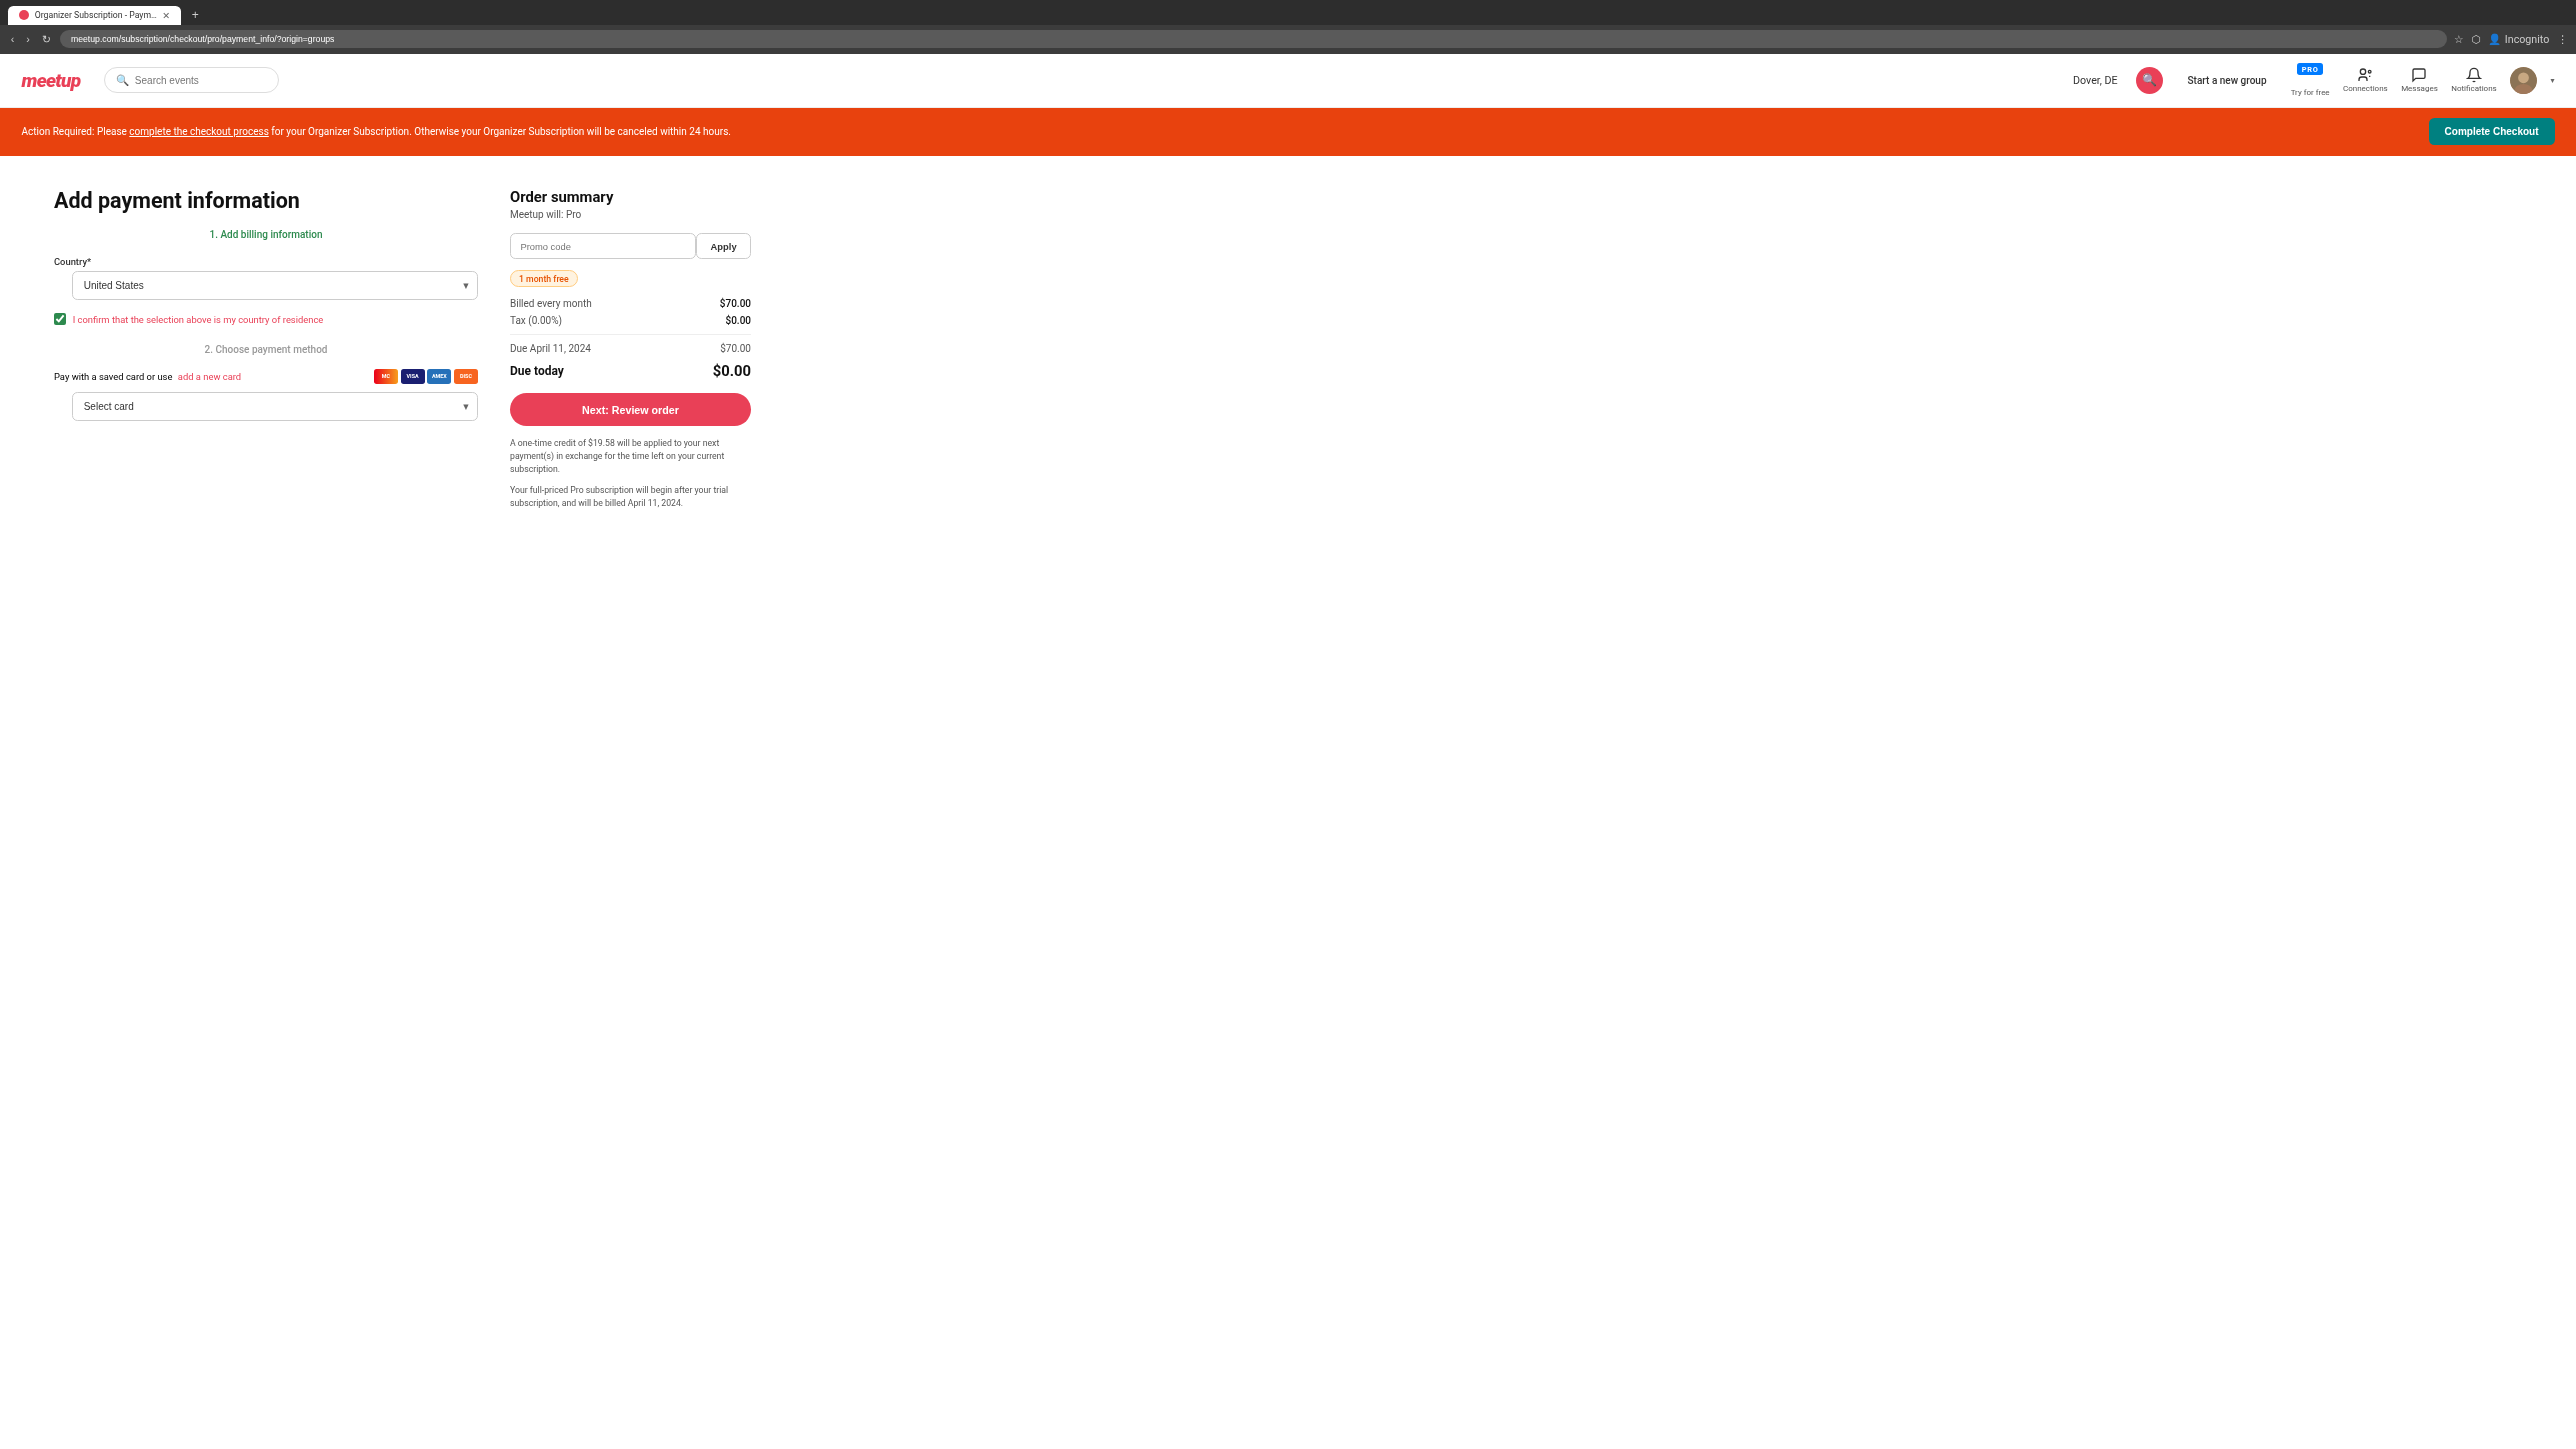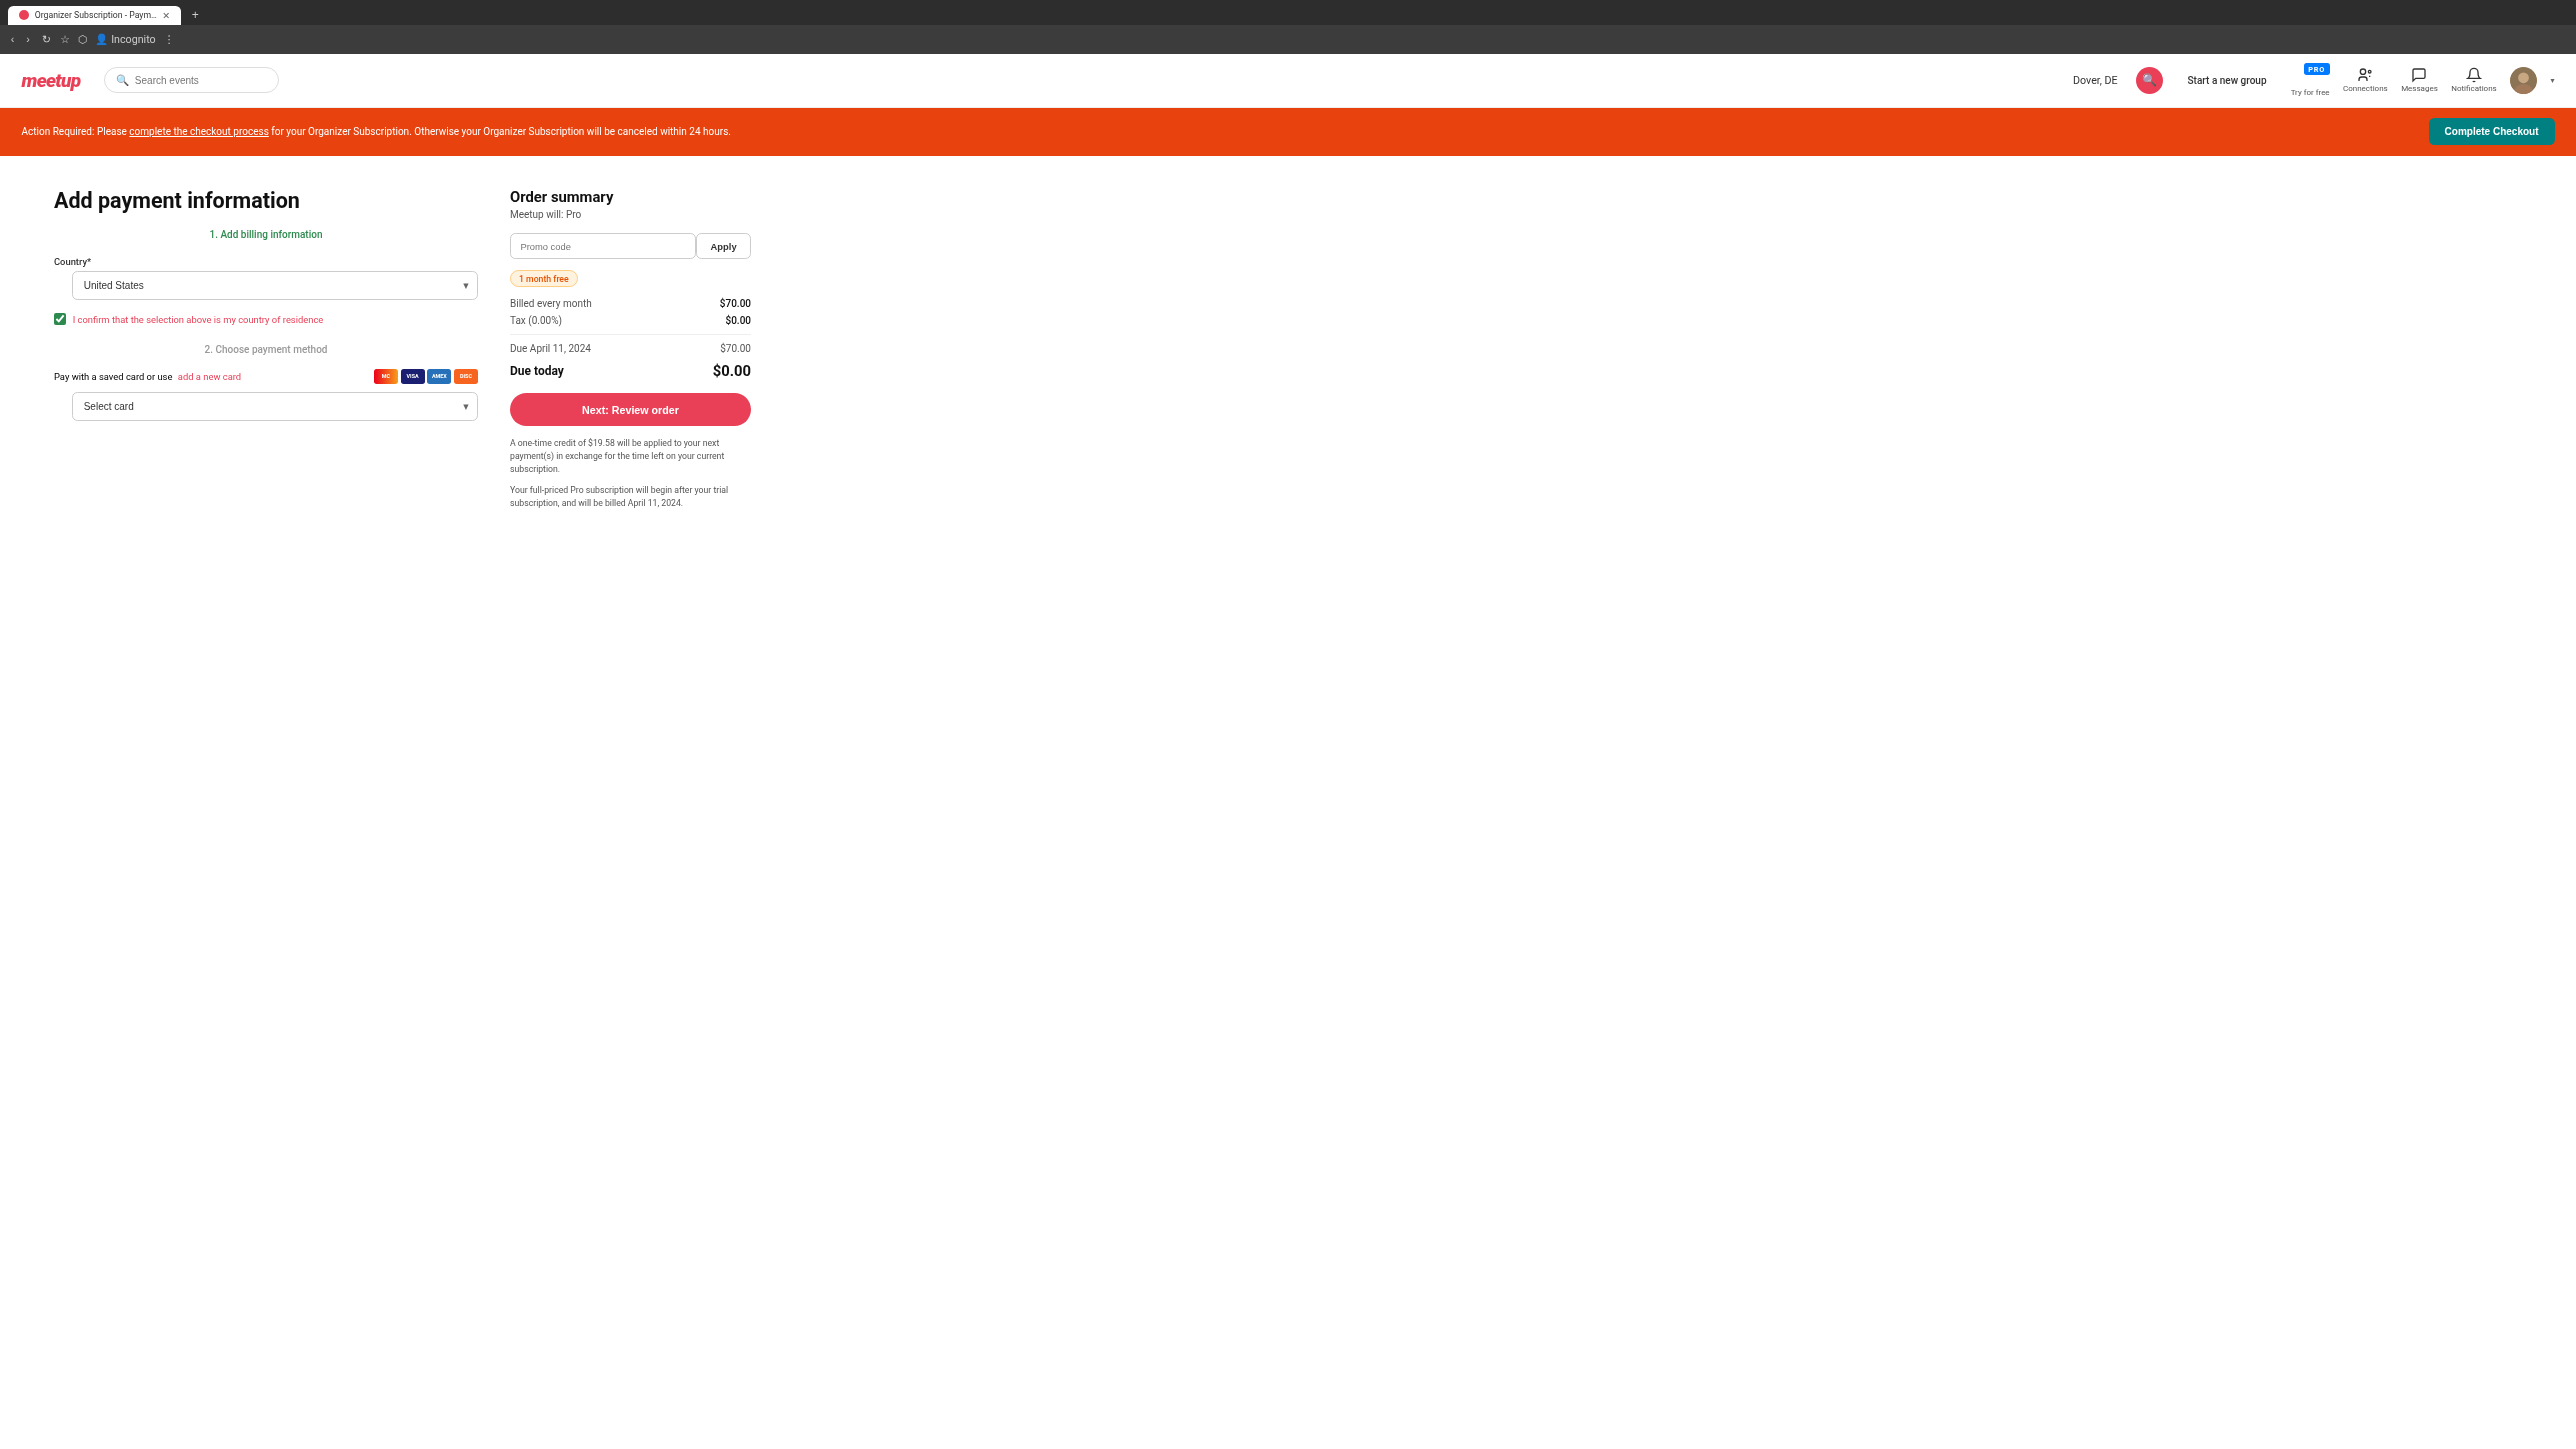--- a/index.html
+++ b/index.html
@@ -109,6 +109,9 @@
   <button class="browser-nav-btn">‹</button>
   <button class="browser-nav-btn">›</button>
   <button class="browser-nav-btn">↻</button>
+  <div class="browser-url-bar">
+    <input type="text" value="meetup.com/subscription/checkout/pro/payment_info/?origin=groups" style="">
+  </div>
   <div class="browser-toolbar-icons">
     <span>☆</span>
     <span>⬡</span>

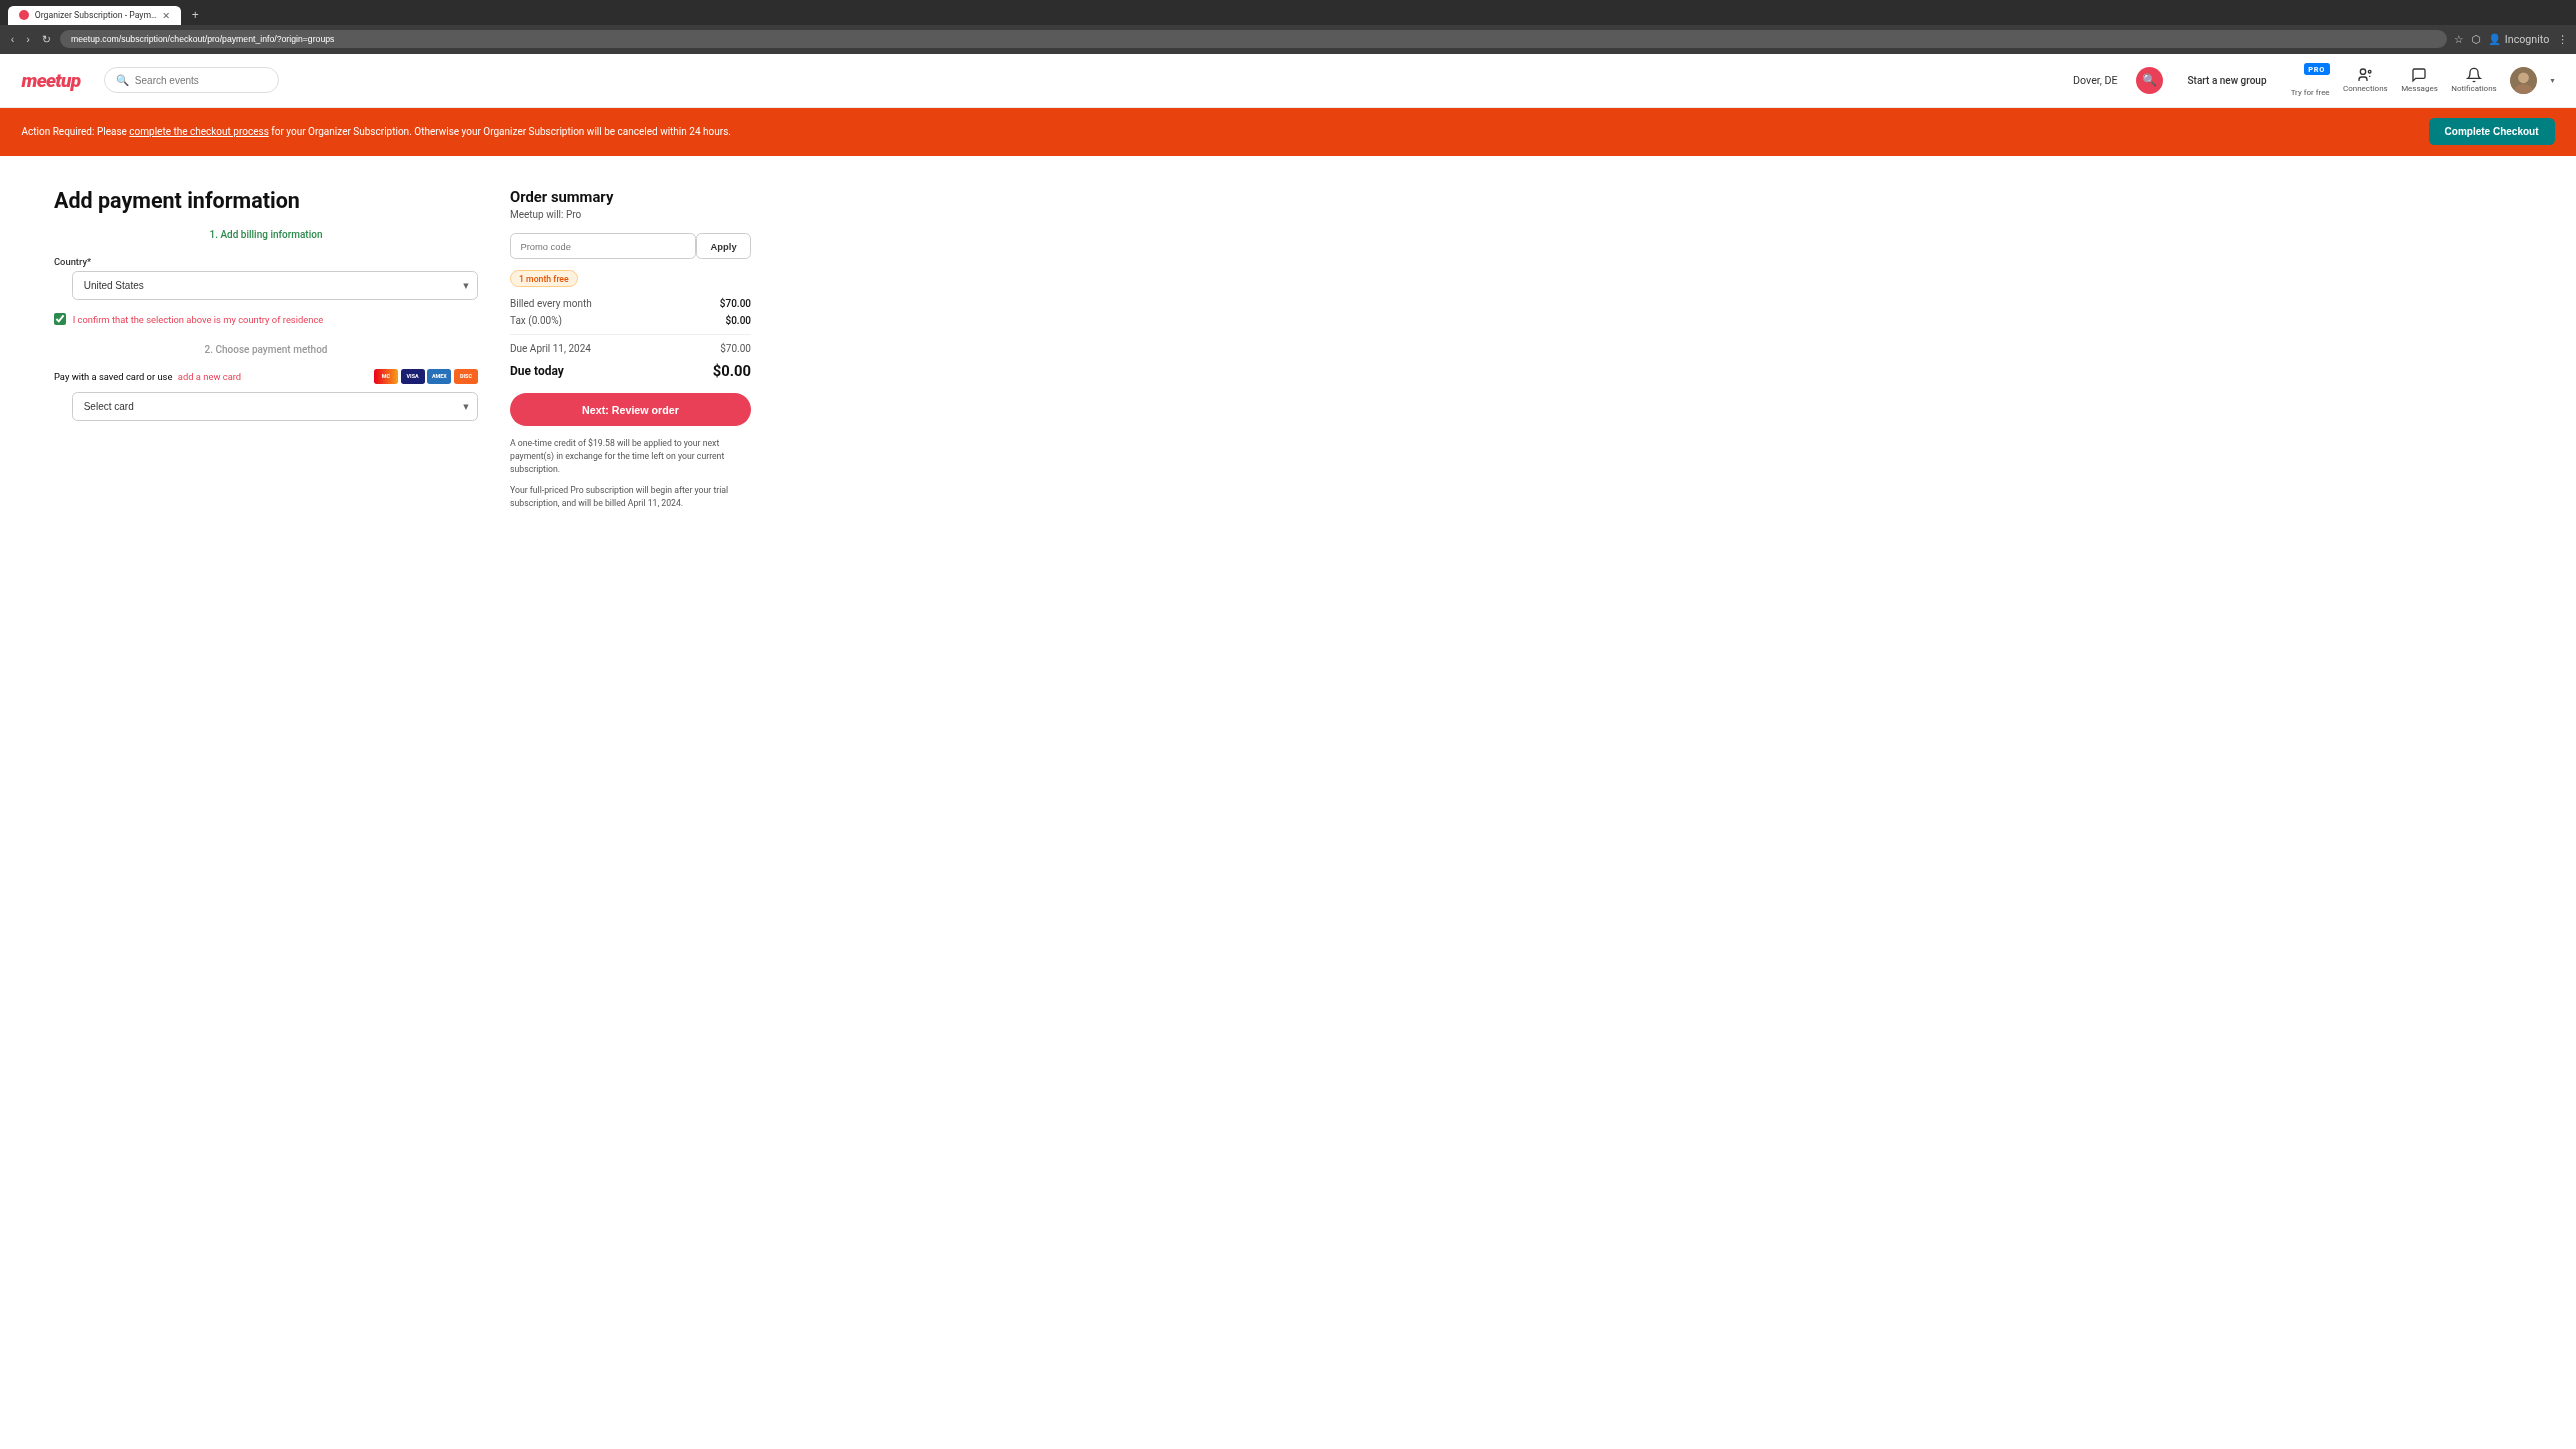--- a/index.html
+++ b/index.html
@@ -27,7 +27,7 @@
     .location-display { font-size: 10.7px; color: #333; margin-left: auto; }
     .search-btn { background: #e94057; border: none; border-radius: 50%; width: 27px; height: 27px; display: flex; align-items: center; justify-content: center; cursor: pointer; color: #fff; font-size: 12px; margin-left: 5.4px; }
     .nav-start-group { font-size: 10px; color: #333; font-weight: 500; cursor: pointer; text-decoration: none; margin-left: 10.7px; }
-    .nav-pro { display: flex; flex-direction: column; align-items: flex-end; cursor: pointer; gap: 12px; }
+    .nav-pro { display: flex; flex-direction: column; align-items: center; cursor: pointer; gap: 12px; }
     .pro-badge { background: #007bff; color: #fff; font-size: 7.4px; font-weight: 700; padding: 1.3px 4.7px; border-radius: 2.7px; letter-spacing: 0.7px; }
     .pro-label { font-size: 8px; color: #555; margin-top: 1.3px; }
     .nav-icon-item { display: flex; flex-direction: column; align-items: center; cursor: pointer; }

